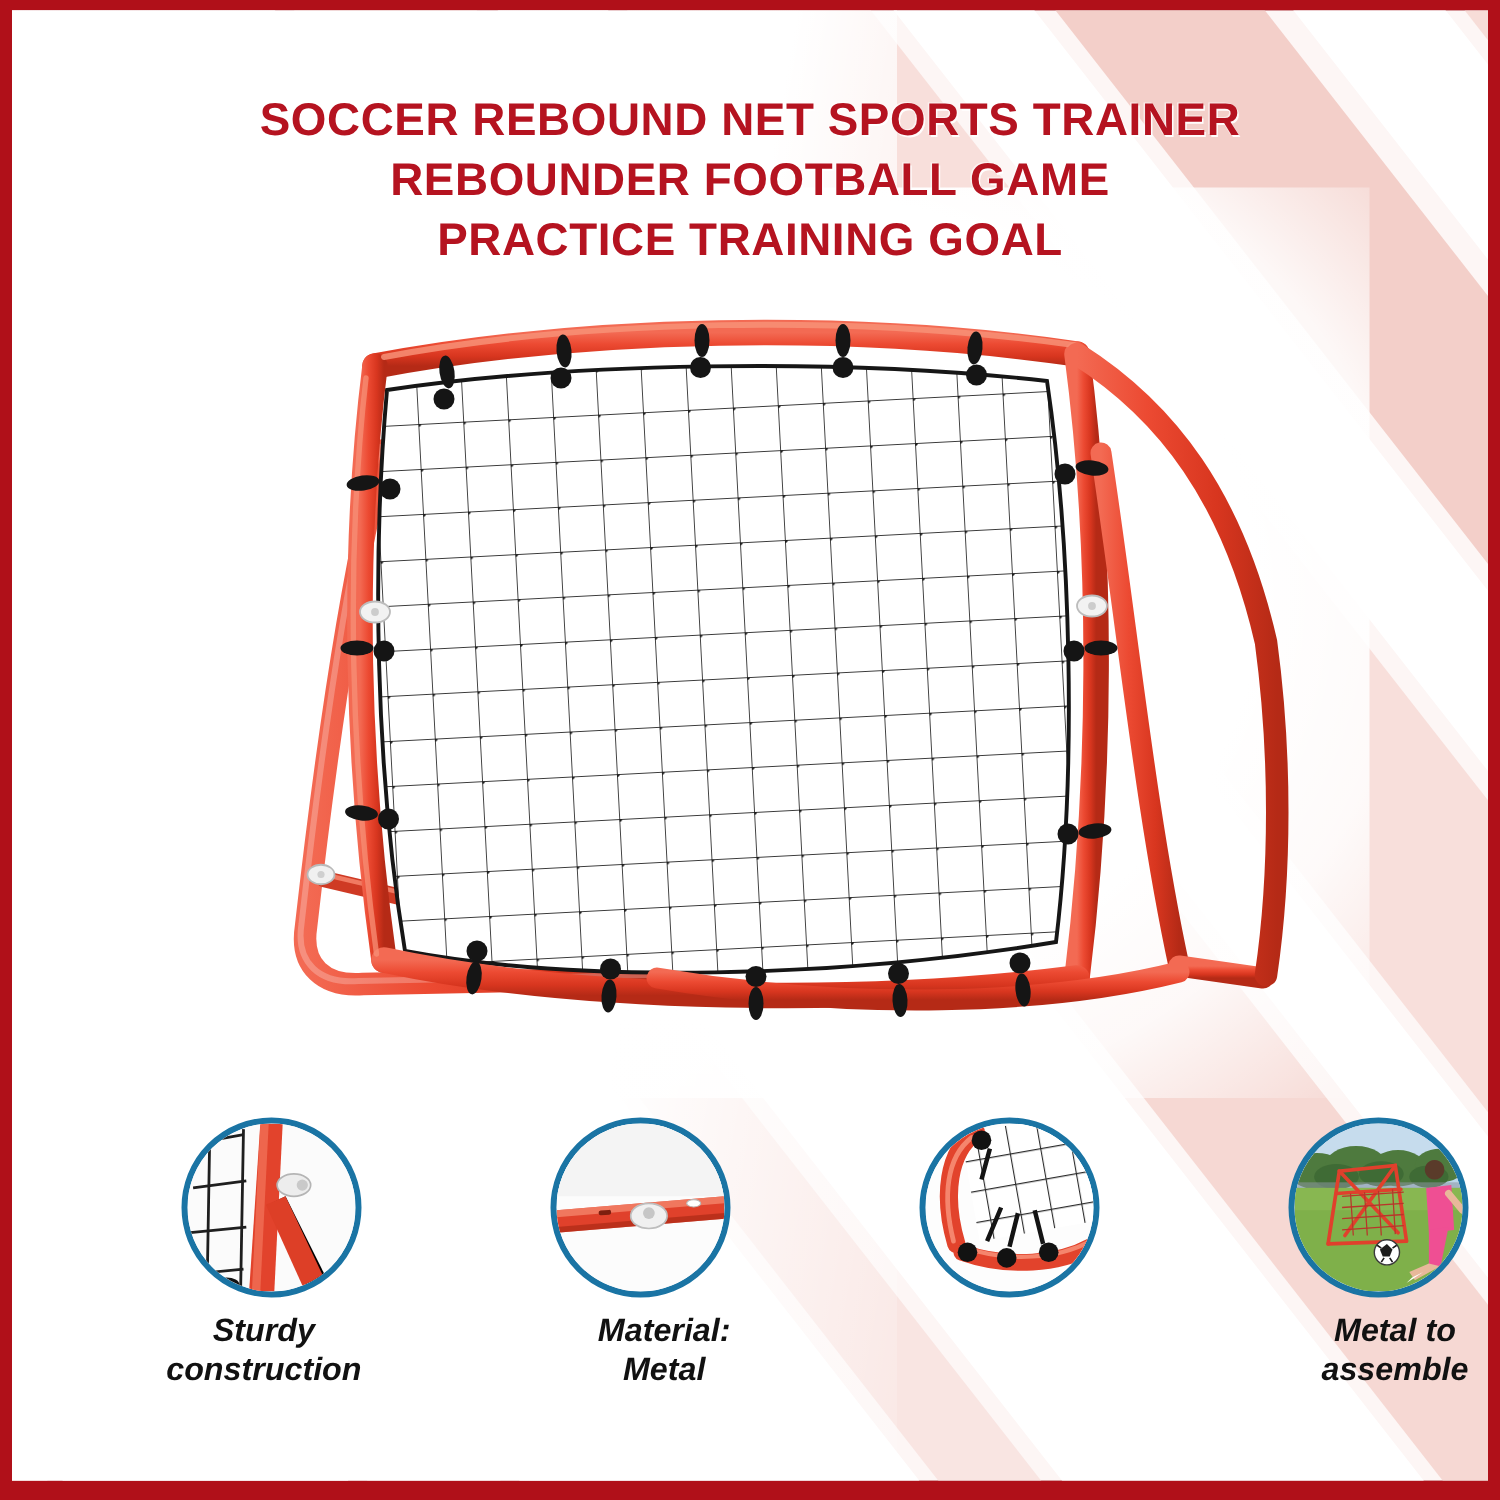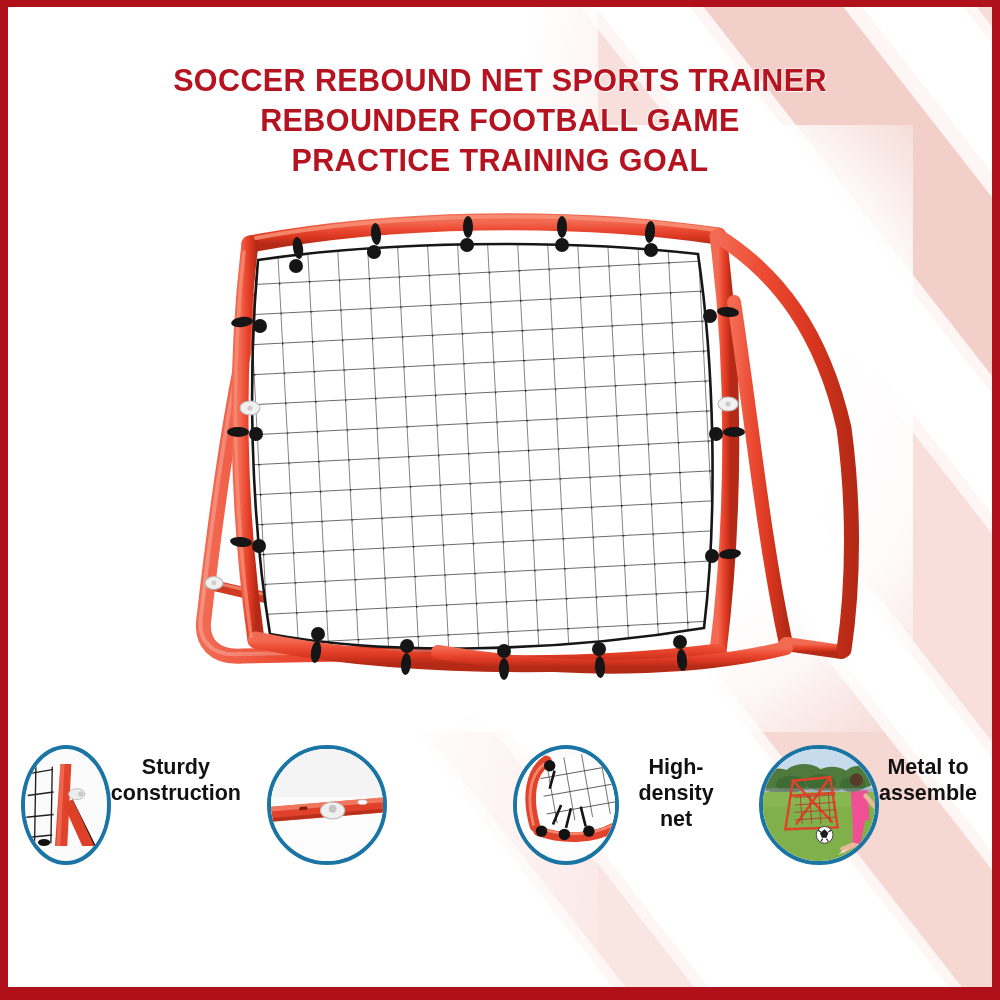--- a/index.html
+++ b/index.html
@@ -55,7 +55,7 @@
     position:absolute;left:0;right:0;bottom:22px;height:220px;
     display:flex;align-items:flex-start;justify-content:space-around;
   }
-  .feature{width:220px;display:flex;align-items:flex-start;}
+  .feature{width:220px;display:flex;flex-direction:column;align-items:flex-end;font-style:italic;}
   .fcircle{
     width:120px;height:120px;border-radius:50%;
     border:4px solid #1a74a4;background:#fbfbfb;

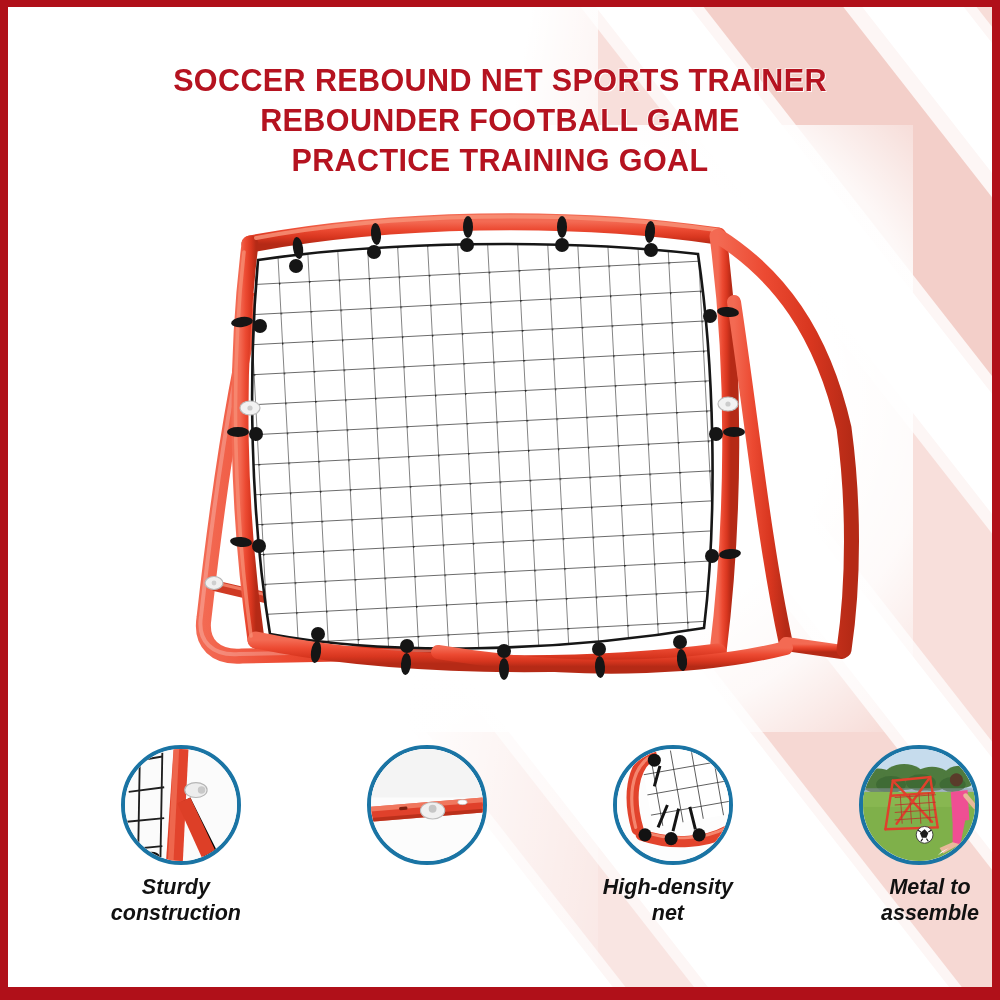--- a/index.html
+++ b/index.html
@@ -298,6 +298,8 @@
           <circle cx="66" cy="64" r="4.2" fill="#c6c6c6"></circle>
         </svg>
       </div>
+      <div class="flabel">Material:
+Metal</div>
     </div>
 
     <div class="feature">

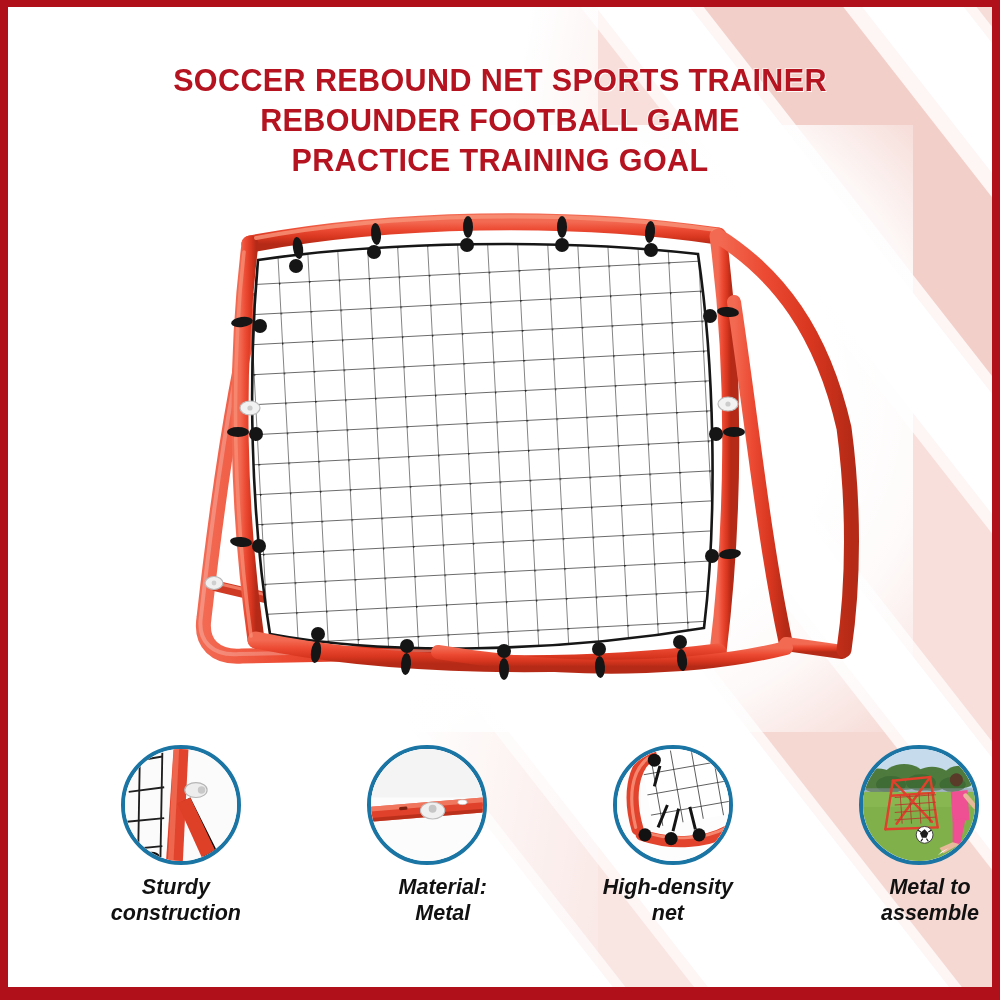--- a/index.html
+++ b/index.html
@@ -330,8 +330,6 @@
           </g>
         </svg>
       </div>
-      <div class="flabel">High-density
-net</div>
     </div>
 
     <div class="feature">

